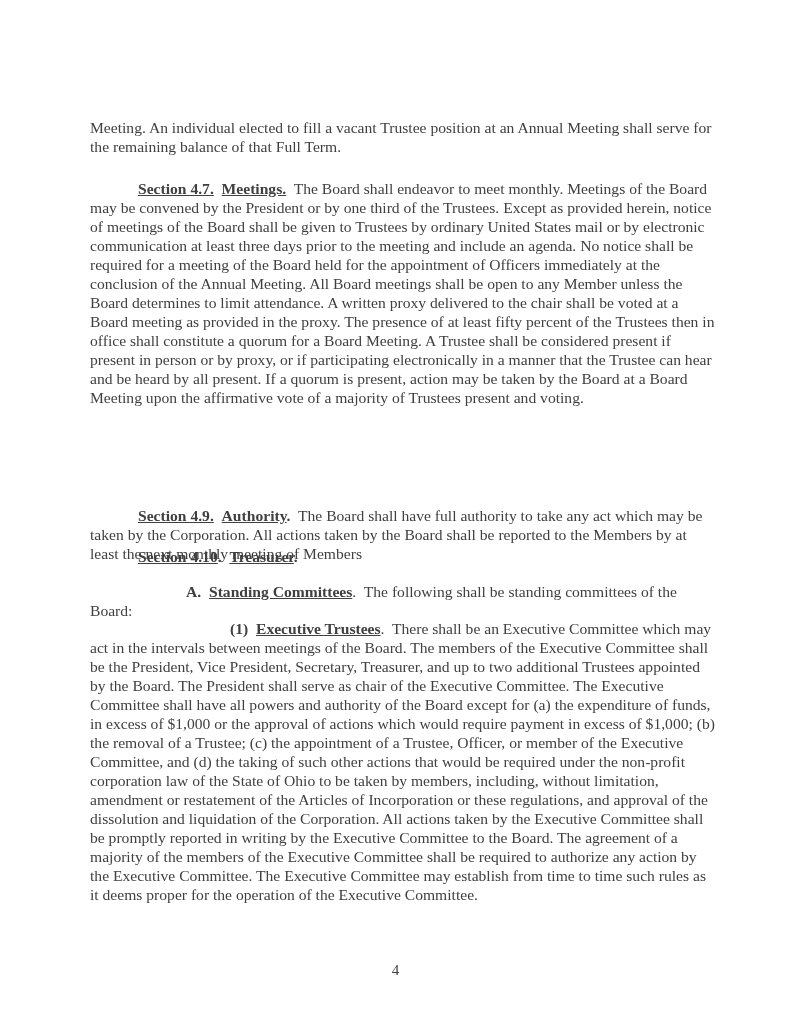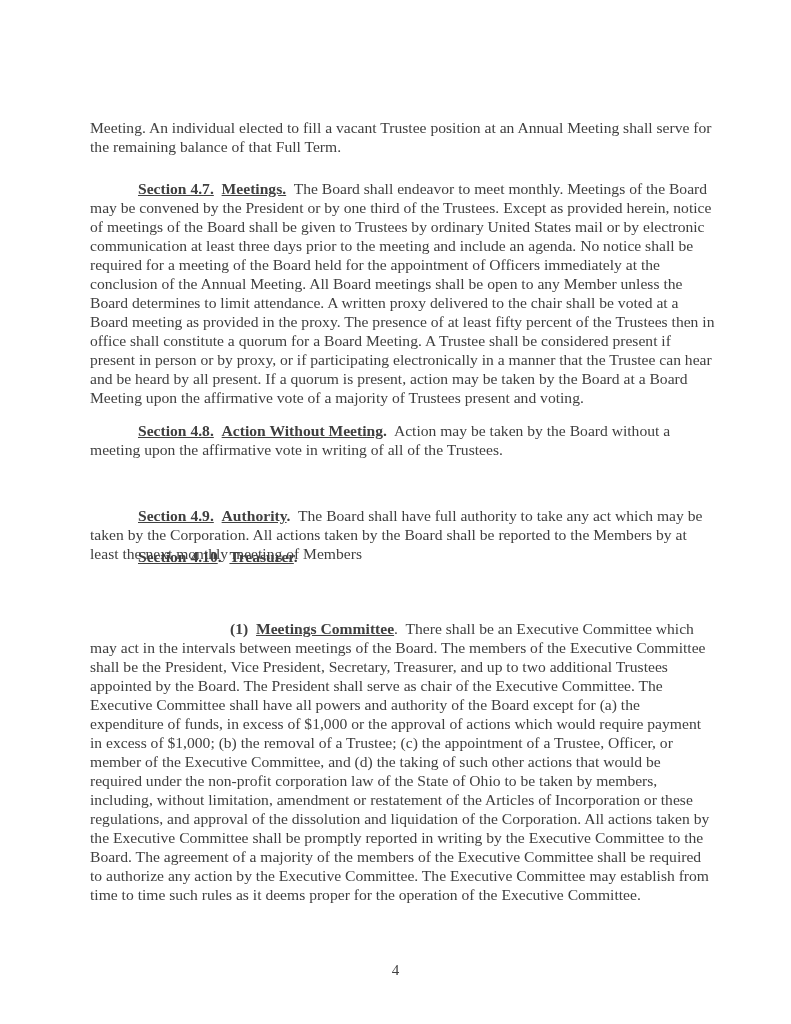--- a/index.html
+++ b/index.html
@@ -31,11 +31,6 @@
     <span>The Board shall endeavor to meet monthly.  Meetings of the Board may be convened by the President or by one third of the Trustees.  Except as provided herein, notice of meetings of the Board shall be given to Trustees by ordinary United States mail or by electronic communication at least three days prior to the meeting and include an agenda. No notice shall be required for a meeting of the Board held for the appointment of Officers immediately at the conclusion of the Annual Meeting. All Board meetings shall be open to any Member unless the Board determines to limit attendance.  A written proxy delivered to the chair shall be voted at a Board meeting as provided in the proxy.  The presence of at least fifty percent of the Trustees then in office shall constitute a quorum for a Board Meeting.  A Trustee shall be considered present if present in person or by proxy, or if participating electronically in a manner that the Trustee can hear and be heard by all present.  If a quorum is present, action may be taken by the Board at a Board Meeting upon the affirmative vote of a majority of Trustees present and voting.</span>
   </p>
 
-  <p class="para indent1" style="top:421px;">
-    <span class="u">Section 4.8.</span>&nbsp;
-    <span class="u">Action Without Meeting</span><span class="b">.</span>&nbsp;
-    <span>Action may be taken by the Board without a meeting upon the affirmative vote in writing of all of the Trustees.</span>
-  </p>
 
   <p class="para indent1" style="top:474px;margin-top:32px;">
     <span class="u">Section 4.9.</span>&nbsp;

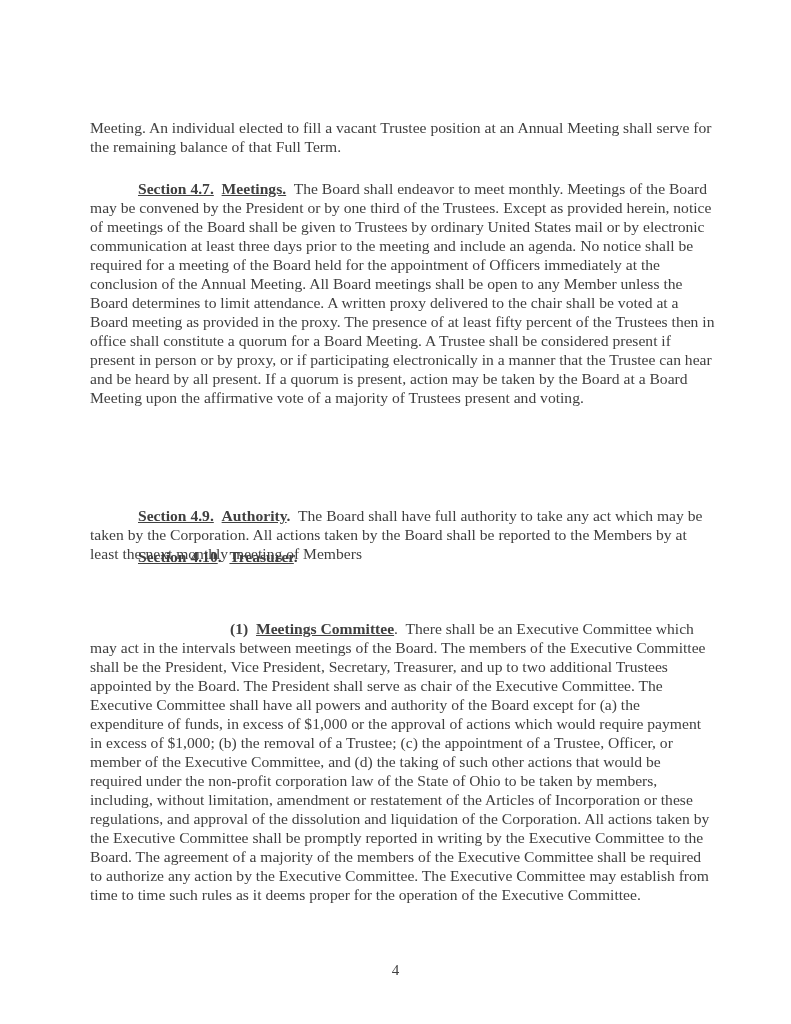--- a/index.html
+++ b/index.html
@@ -43,6 +43,12 @@
     <span class="u">Treasurer</span><span class="b">.</span>
   </p>
 
+  <p class="para" style="top:582px; text-indent:96px;">
+    <span class="b">A.</span>&nbsp;
+    <span class="u">Standing Committees</span><span>.</span>&nbsp;
+    <span>The following shall be standing committees of the</span><br>
+    <span>Board:</span>
+  </p>
 
   <p class="para item" style="top:619px;">
     <span class="b">(1)</span>&nbsp;

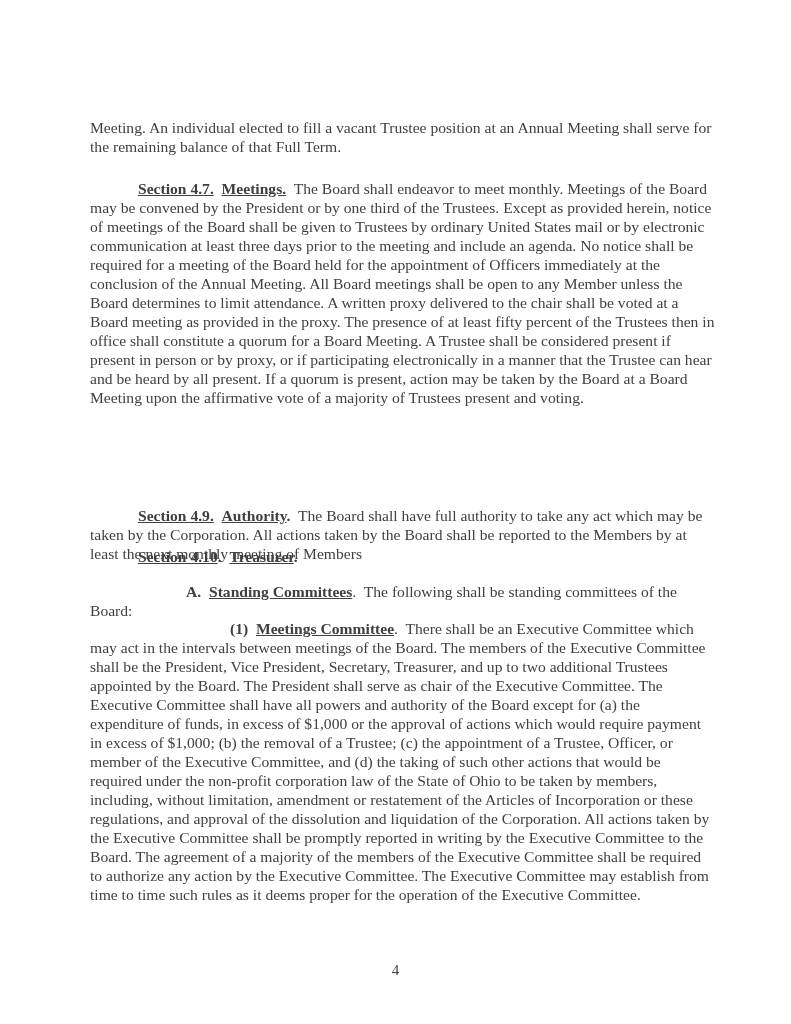--- a/index.html
+++ b/index.html
@@ -52,7 +52,7 @@
 
   <p class="para item" style="top:619px;">
     <span class="b">(1)</span>&nbsp;
-    <span class="u">Meetings Committee</span><span>.</span>&nbsp;
+    <span class="u">Executive Trustees</span><span>.</span>&nbsp;
     <span>There shall be an Executive Committee which may act in the intervals between meetings of the Board.  The members of the Executive Committee shall be the President, Vice President, Secretary, Treasurer, and up to two additional Trustees appointed by the Board.  The President shall serve as chair of the Executive Committee. The Executive Committee shall have all powers and authority of the Board except for (a) the expenditure of funds, in excess of $1,000 or the approval of actions which would require payment in excess of $1,000; (b) the removal of a Trustee; (c) the appointment of a Trustee, Officer, or member of the Executive Committee, and (d) the taking of such other actions that would be required under the non-profit corporation law of the State of Ohio to be taken by members, including, without limitation, amendment or restatement of the Articles of Incorporation or these regulations, and approval of the dissolution and liquidation of the Corporation.  All actions taken by the Executive Committee shall be promptly reported in writing by the Executive Committee to the Board.  The agreement of a majority of the members of the Executive Committee shall be required to authorize any action by the Executive Committee.  The Executive Committee may establish from time to time such rules as it deems proper for the operation of the Executive Committee.</span>
   </p>
 

